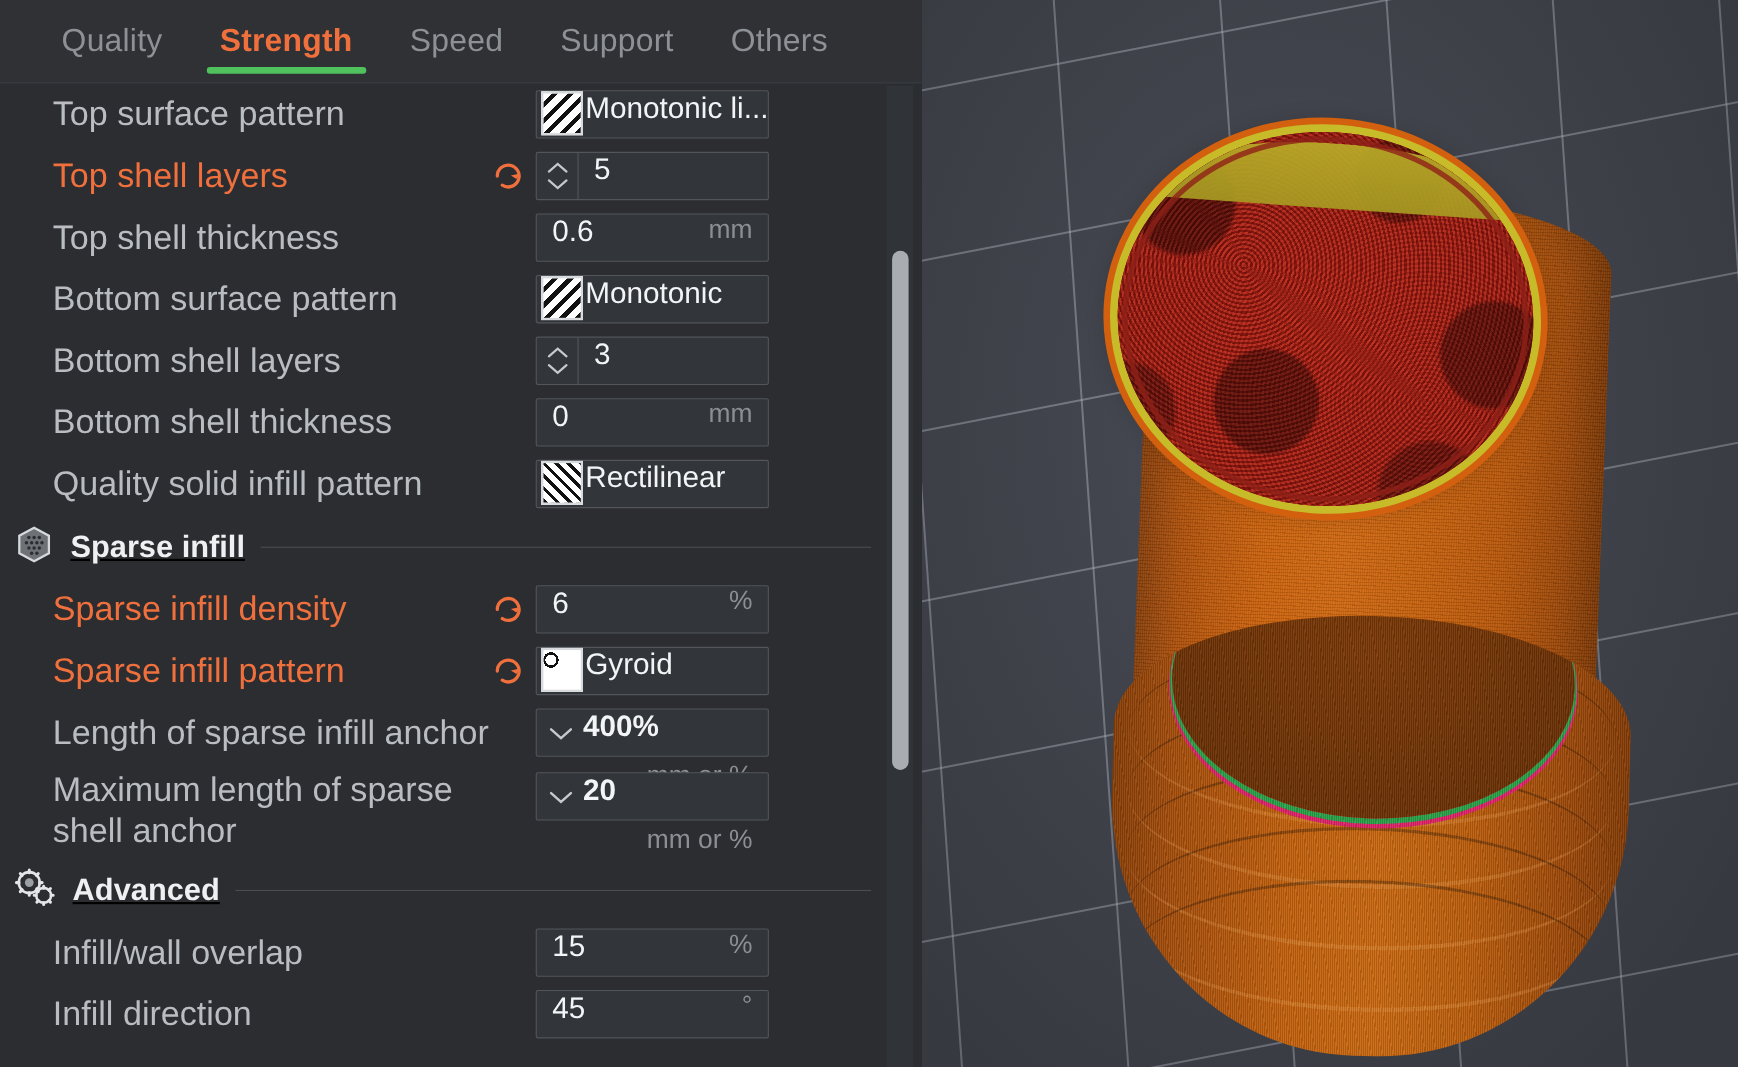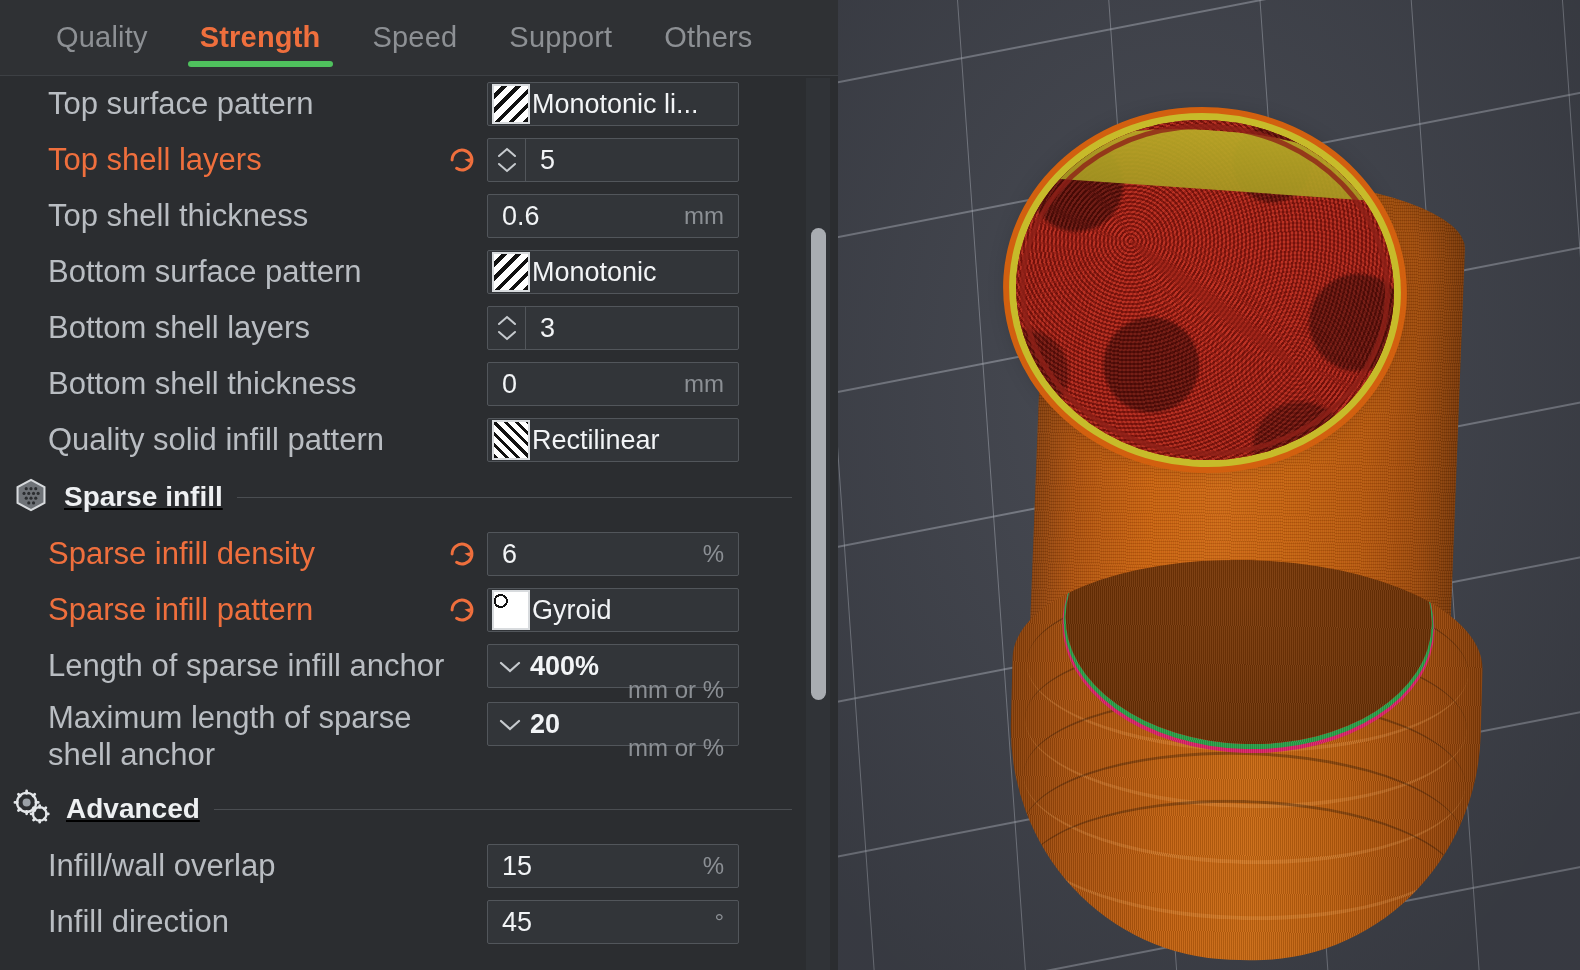--- a/index.html
+++ b/index.html
@@ -163,9 +163,9 @@
   }
 
   .field{
-    position:absolute; left:487px; width:252px; height:44px;
+    position:absolute; left:487px; width:212px; height:44px;
     background:#323539; border:1px solid #52565b; border-radius:2px;
-    display:flex; align-items:center;
+    display:flex; 
   }
   .field.tallrow{ top:8px; }
   .value{

